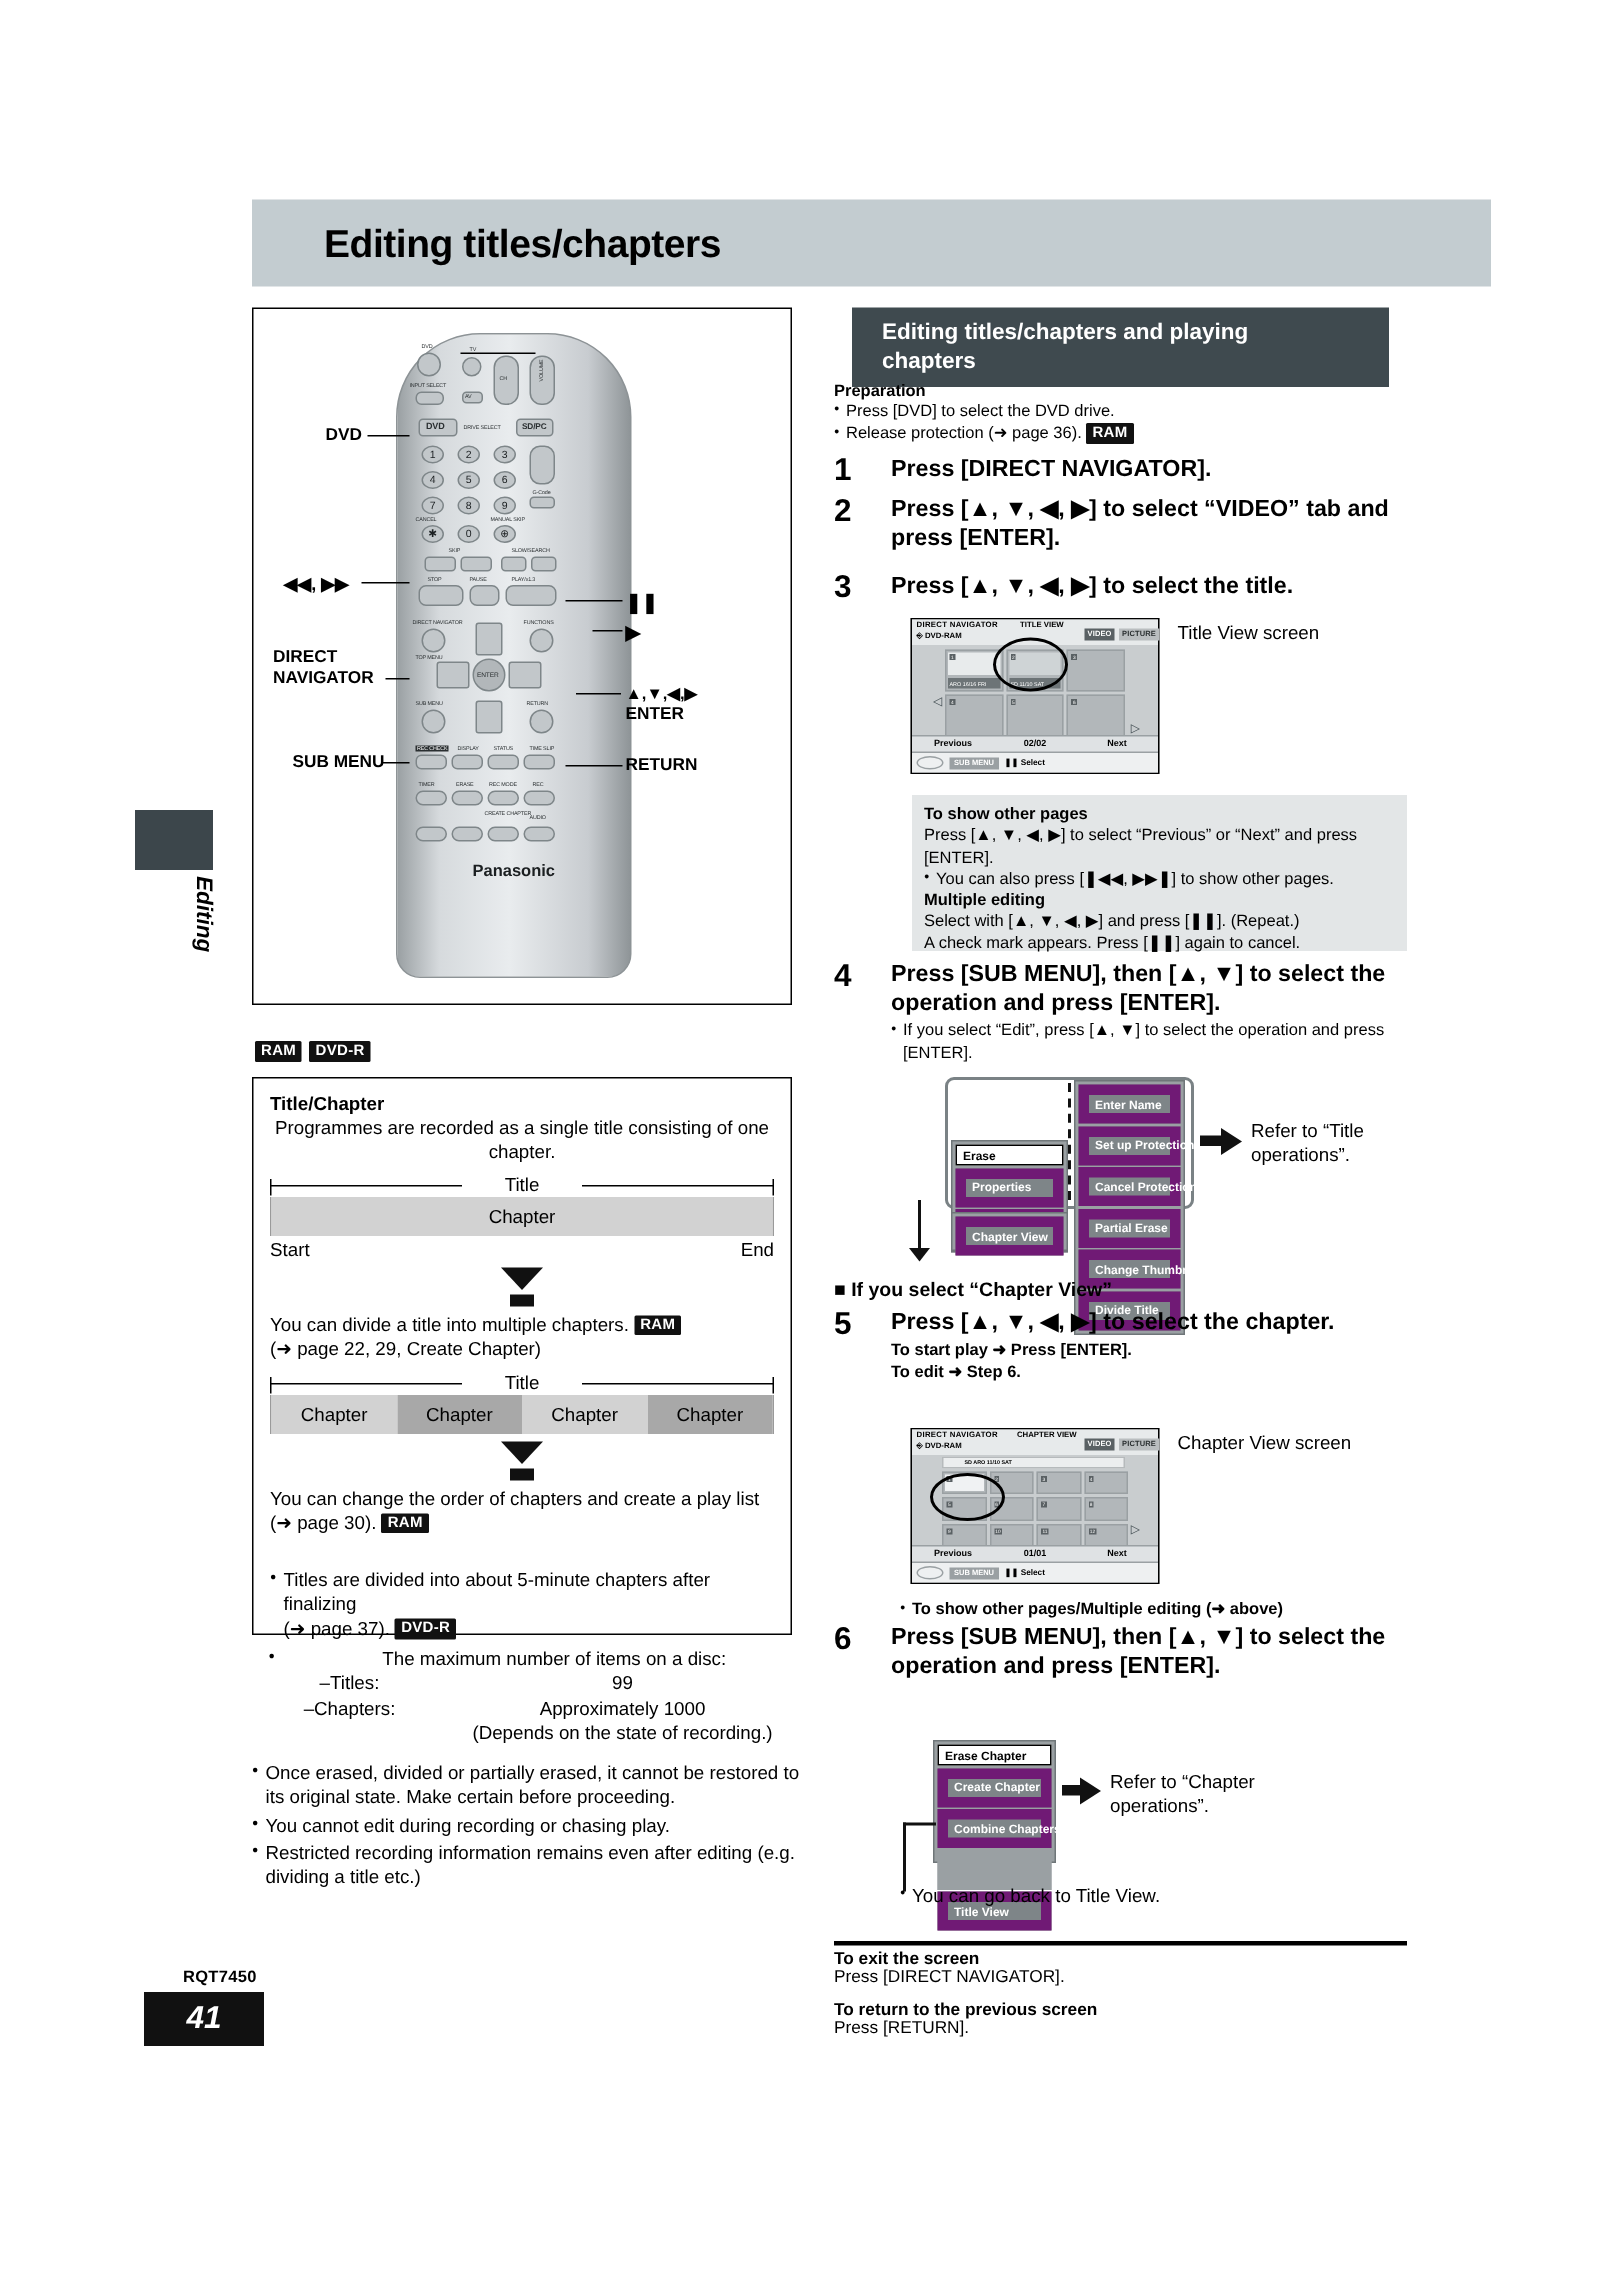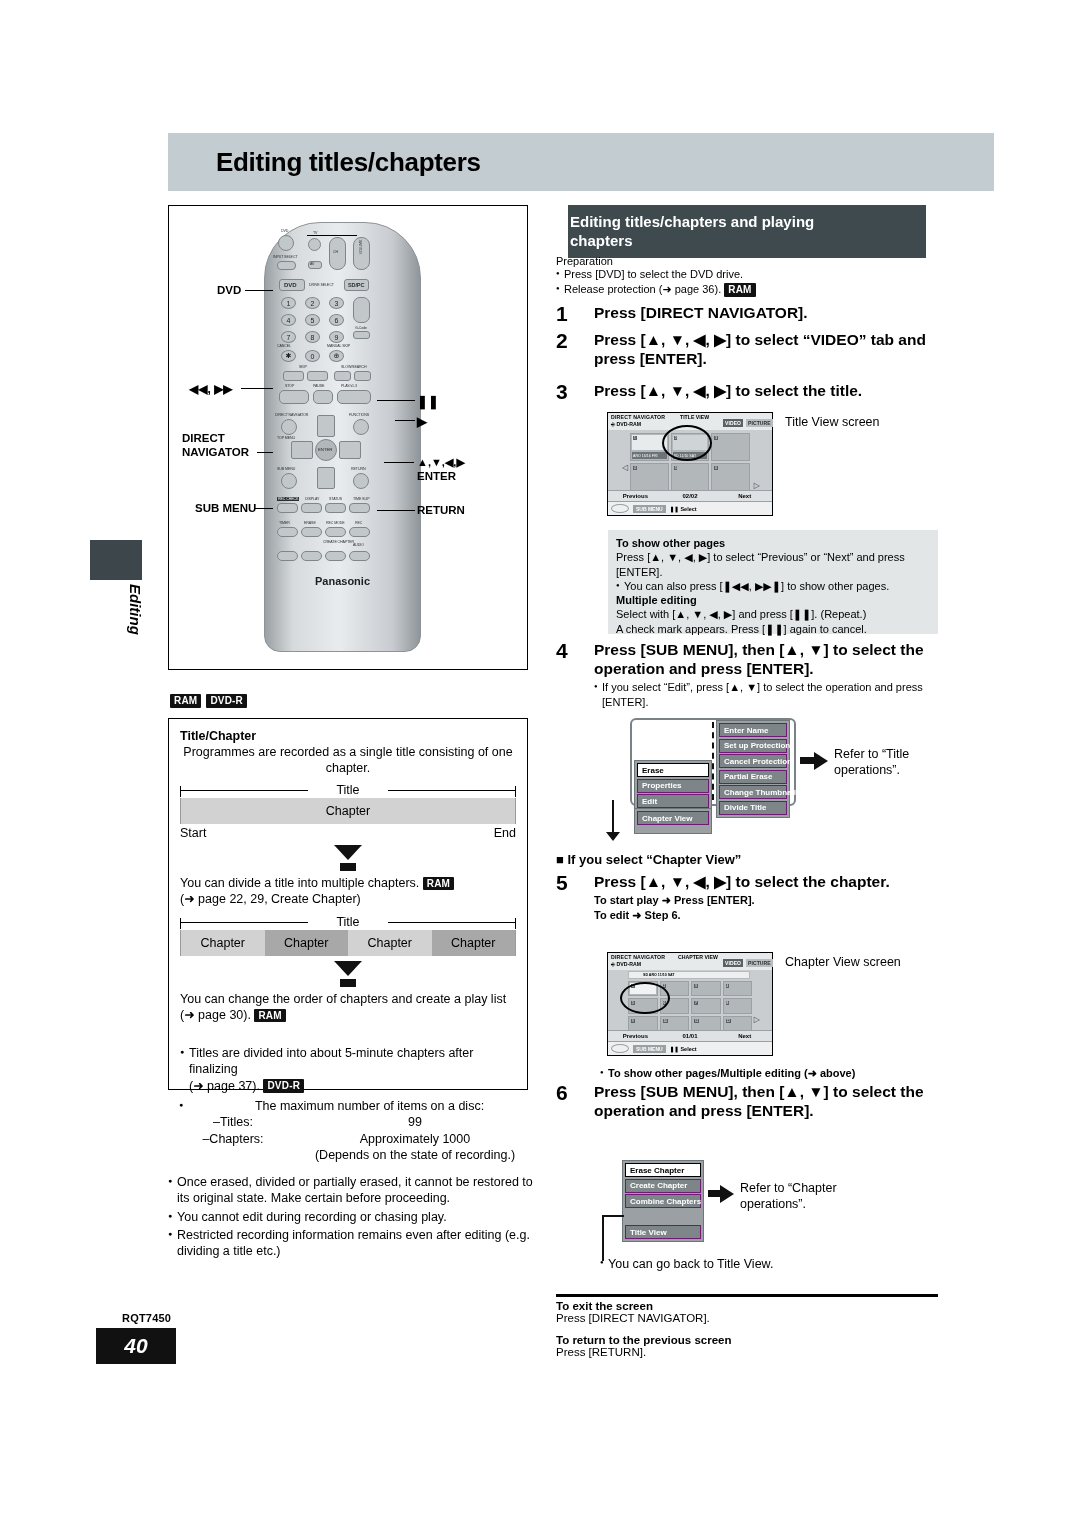--- a/index.html
+++ b/index.html
@@ -111,7 +111,7 @@
     position:absolute; left:568px; top:205px; width:358px; height:53px;
     background:#3f4a4f; color:#fff; display:flex; align-items:center;
   }
-  .sec-header .t{ font-size:15px; font-weight:bold; line-height:1.24; margin-left:2px; }
+  .sec-header .t{ font-size:15px; font-weight:bold; line-height:1.24; margin-left:20px; }
 
   .prep{ position:absolute; left:556px; top:255px; width:380px; }
   .prep-h{ font-size:11px; font-weight:normal; }

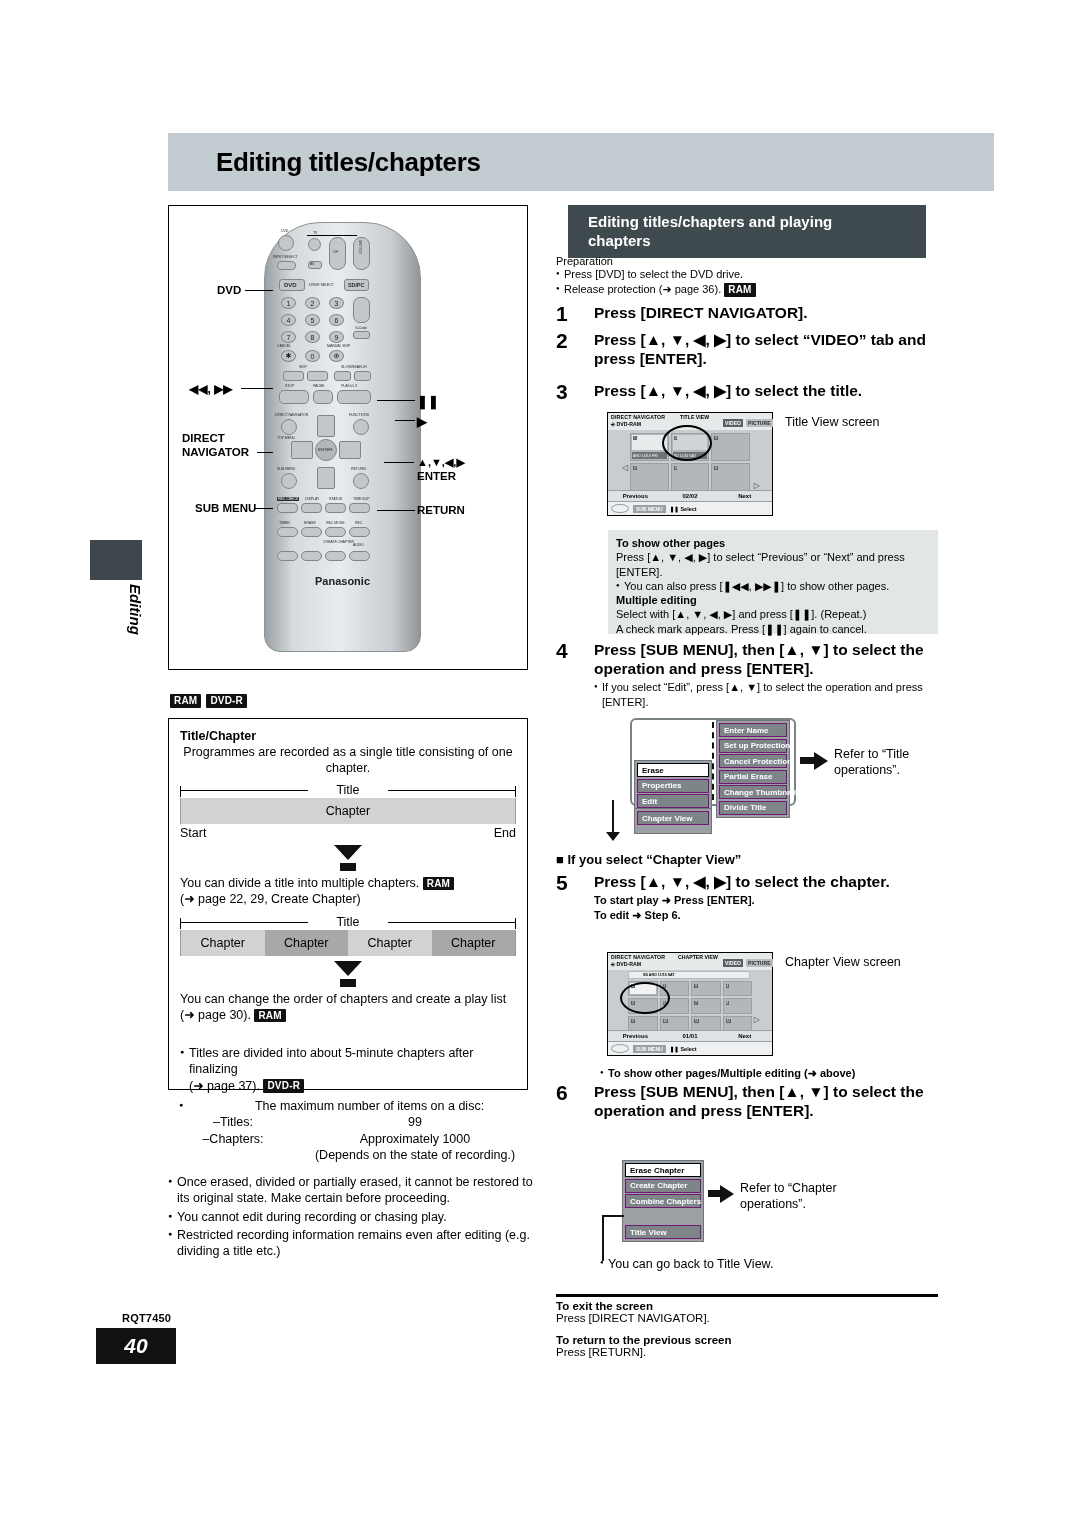--- a/index.html
+++ b/index.html
@@ -114,7 +114,7 @@
   .sec-header .t{ font-size:15px; font-weight:bold; line-height:1.24; margin-left:20px; }
 
   .prep{ position:absolute; left:556px; top:255px; width:380px; }
-  .prep-h{ font-size:11px; font-weight:normal; }
+  .prep-h{ font-size:11px; font-weight:bold; }
   .prep-li{ font-size:11px; line-height:1.34; position:relative; padding-left:8px;}
   .prep-li:before{ content:"\25CF"; position:absolute;left:0;top:0;font-size:6px;line-height:2.1;}
 

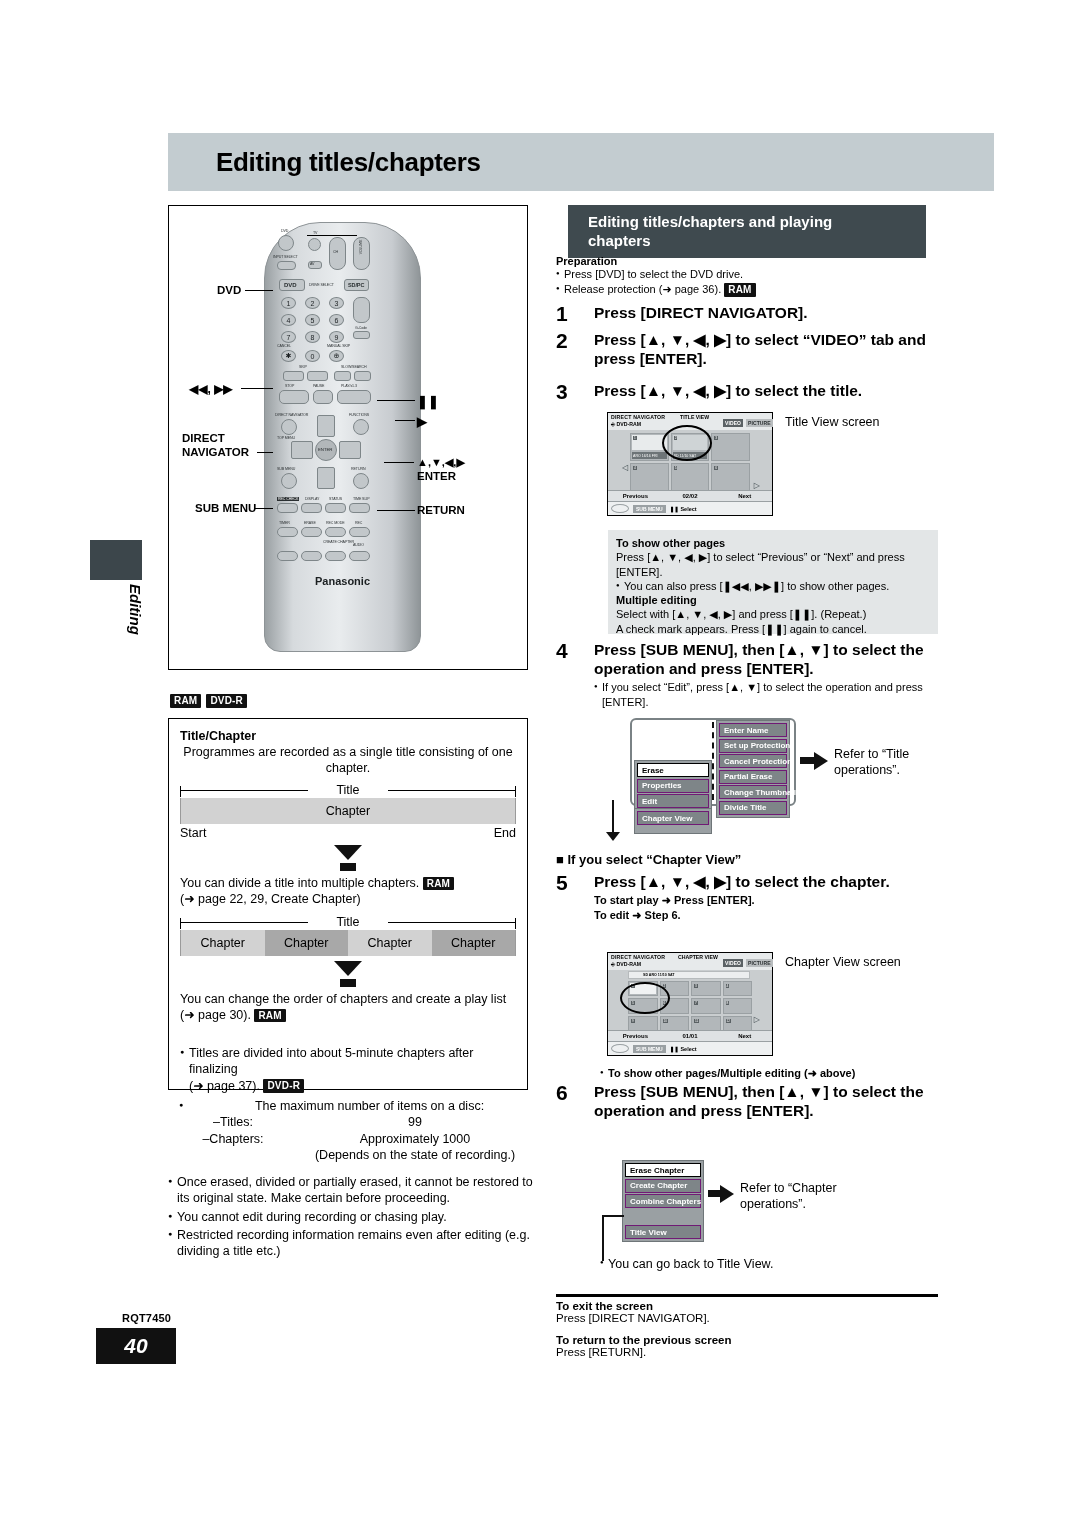--- a/index.html
+++ b/index.html
@@ -166,7 +166,7 @@
   .menu-outline{ position:absolute; border:2px solid #7a8285; border-radius:6px; background:#fff;}
   .mlist{ position:absolute; background:#9aa0a3; border:1px solid #6f7679; padding:2px;}
   .mitem{ background:#7e8588; color:#fff; font-size:8px; font-weight:bold;
-          padding:1.5px 4px; margin-bottom:1.5px; border:1px solid #701a75; white-space:nowrap;}
+          padding:1.5px 4px; margin-bottom:1.5px; border:7px solid #701a75; white-space:nowrap;}
   .mitem.hl{ background:#fff; color:#000; border:1.5px solid #000;}
   .mitem.blank{ background:#9aa0a3; border-color:#9aa0a3; color:#9aa0a3;}
   .refarrow{ position:absolute; width:0;height:0;

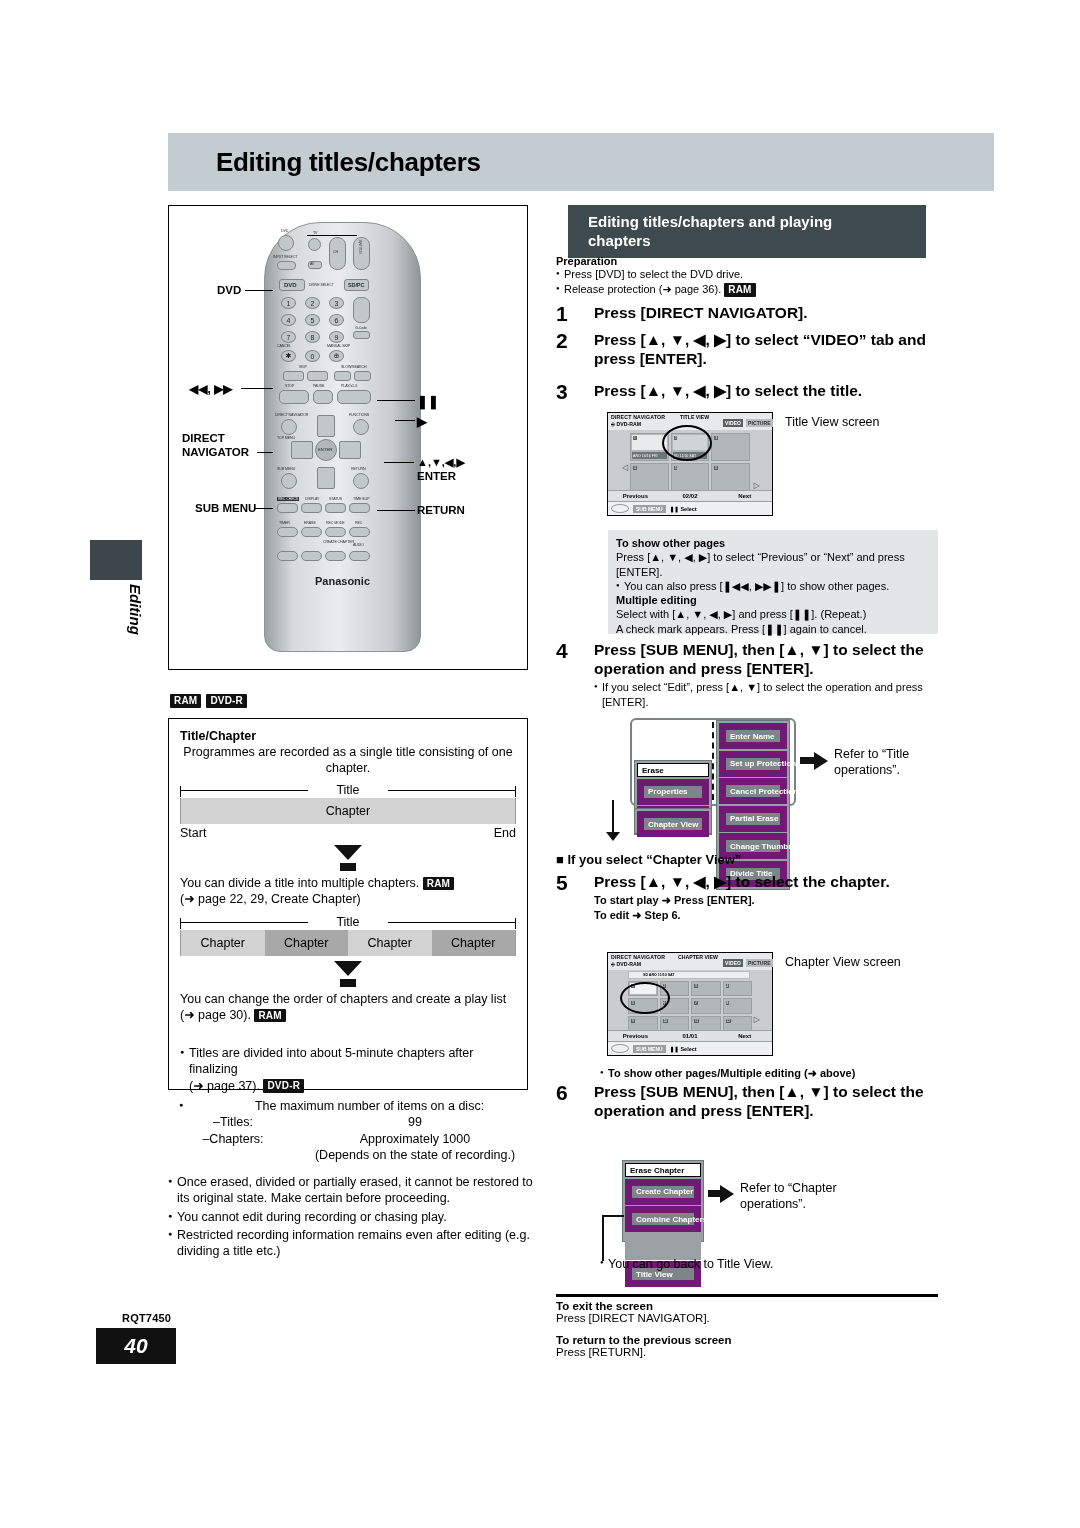--- a/index.html
+++ b/index.html
@@ -642,6 +642,6 @@
 </div>
 
 <div class="footer-code">RQT7450</div>
-<div class="footer-page">40</div>
+<div class="footer-page">41</div>
 
 </body></html>

